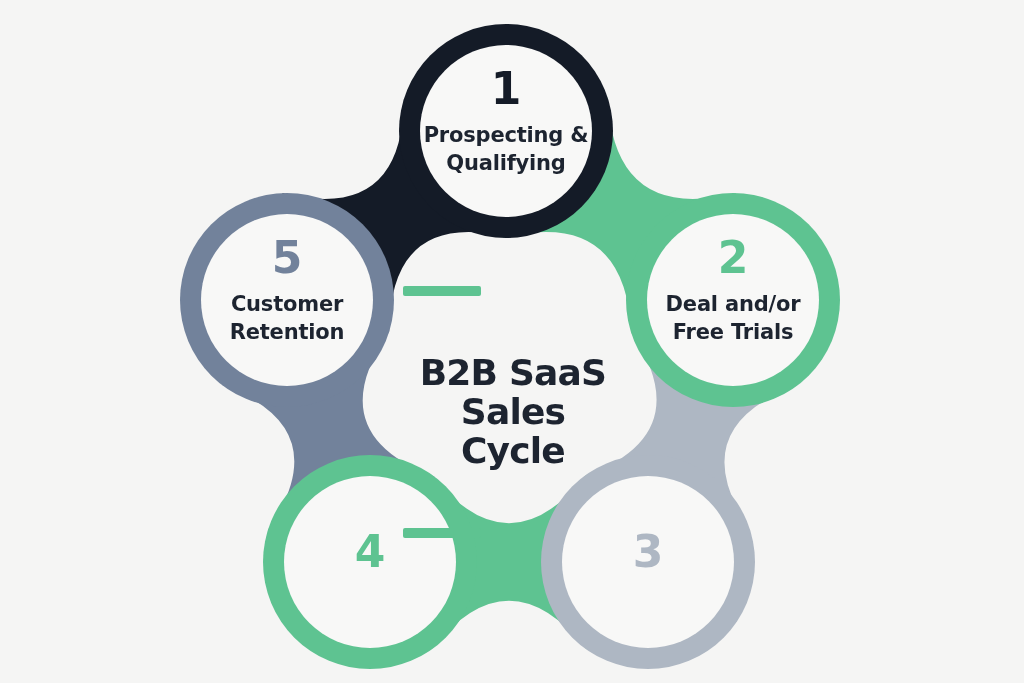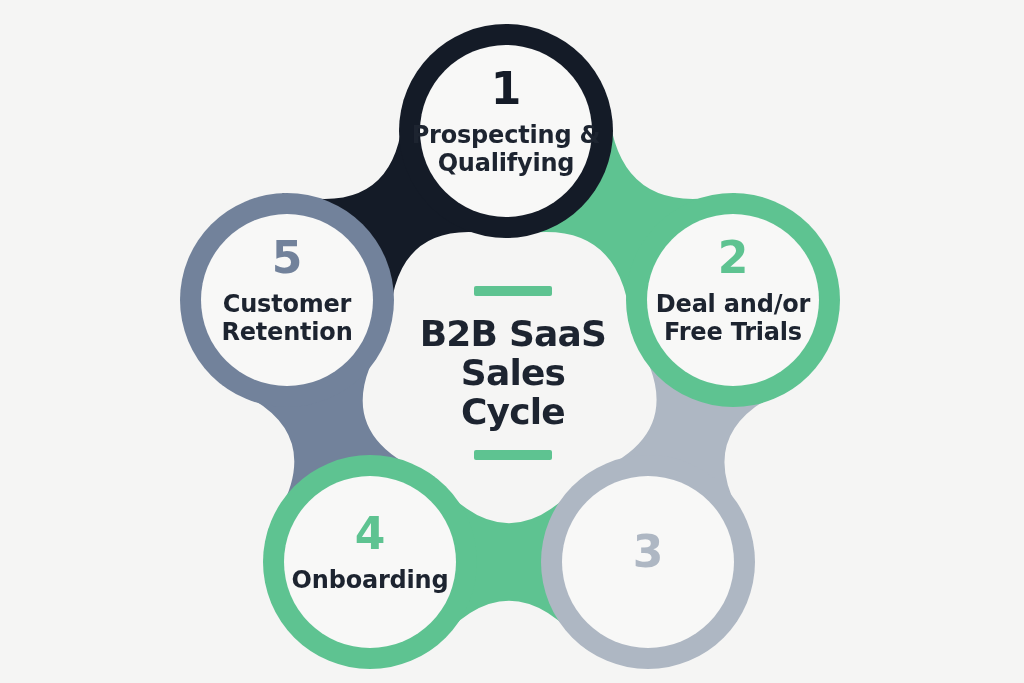--- a/index.html
+++ b/index.html
@@ -49,7 +49,7 @@
   }
   .stage .label {
     margin-top: 8px;
-    font-size: 24px;
+    font-size: 21px;
     line-height: 28px;
     font-weight: bold;
     color: var(--text);

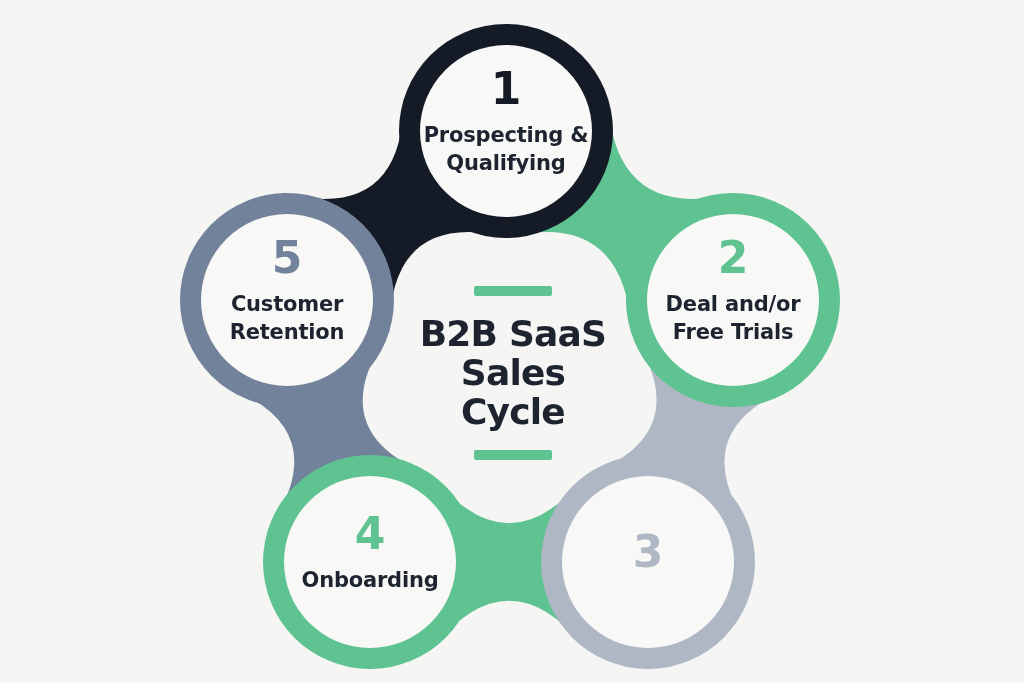--- a/index.html
+++ b/index.html
@@ -68,8 +68,8 @@
     width: 220px;
     display: flex;
     flex-direction: column;
-    align-items: center;
     text-align: center;
+    gap: 39px;
   }
   .dash {
     width: 78px;

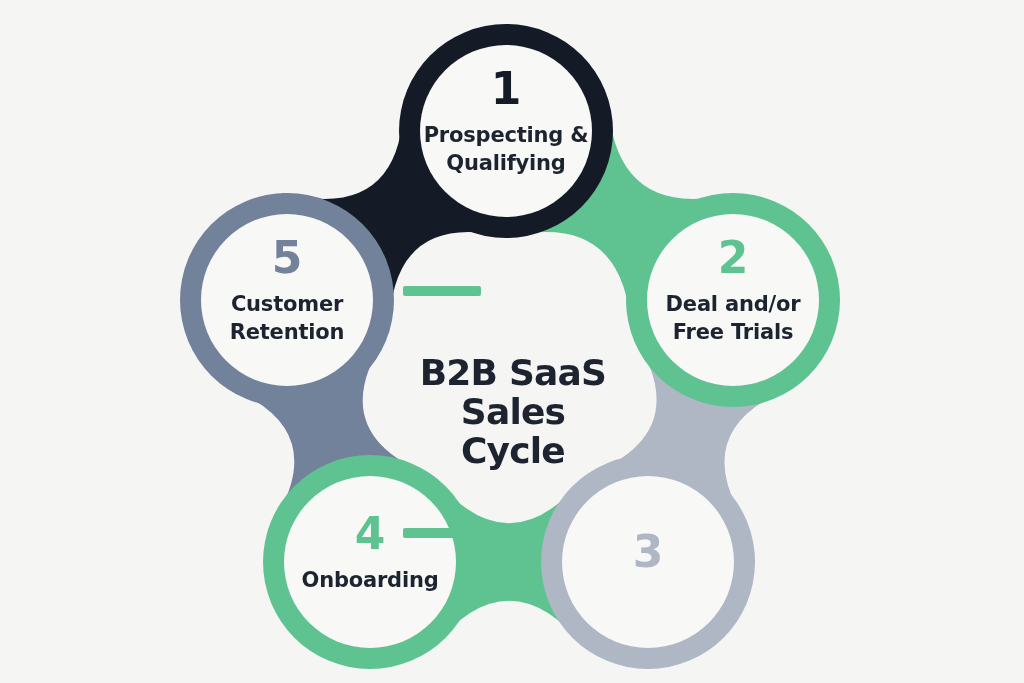--- a/index.html
+++ b/index.html
@@ -128,7 +128,6 @@
 
   <div class="stage s4">
     <div class="num" style="color: rgb(94, 195, 145);">4</div>
-    <div class="label">Onboarding</div>
   </div>
 
   <div class="stage s5">

